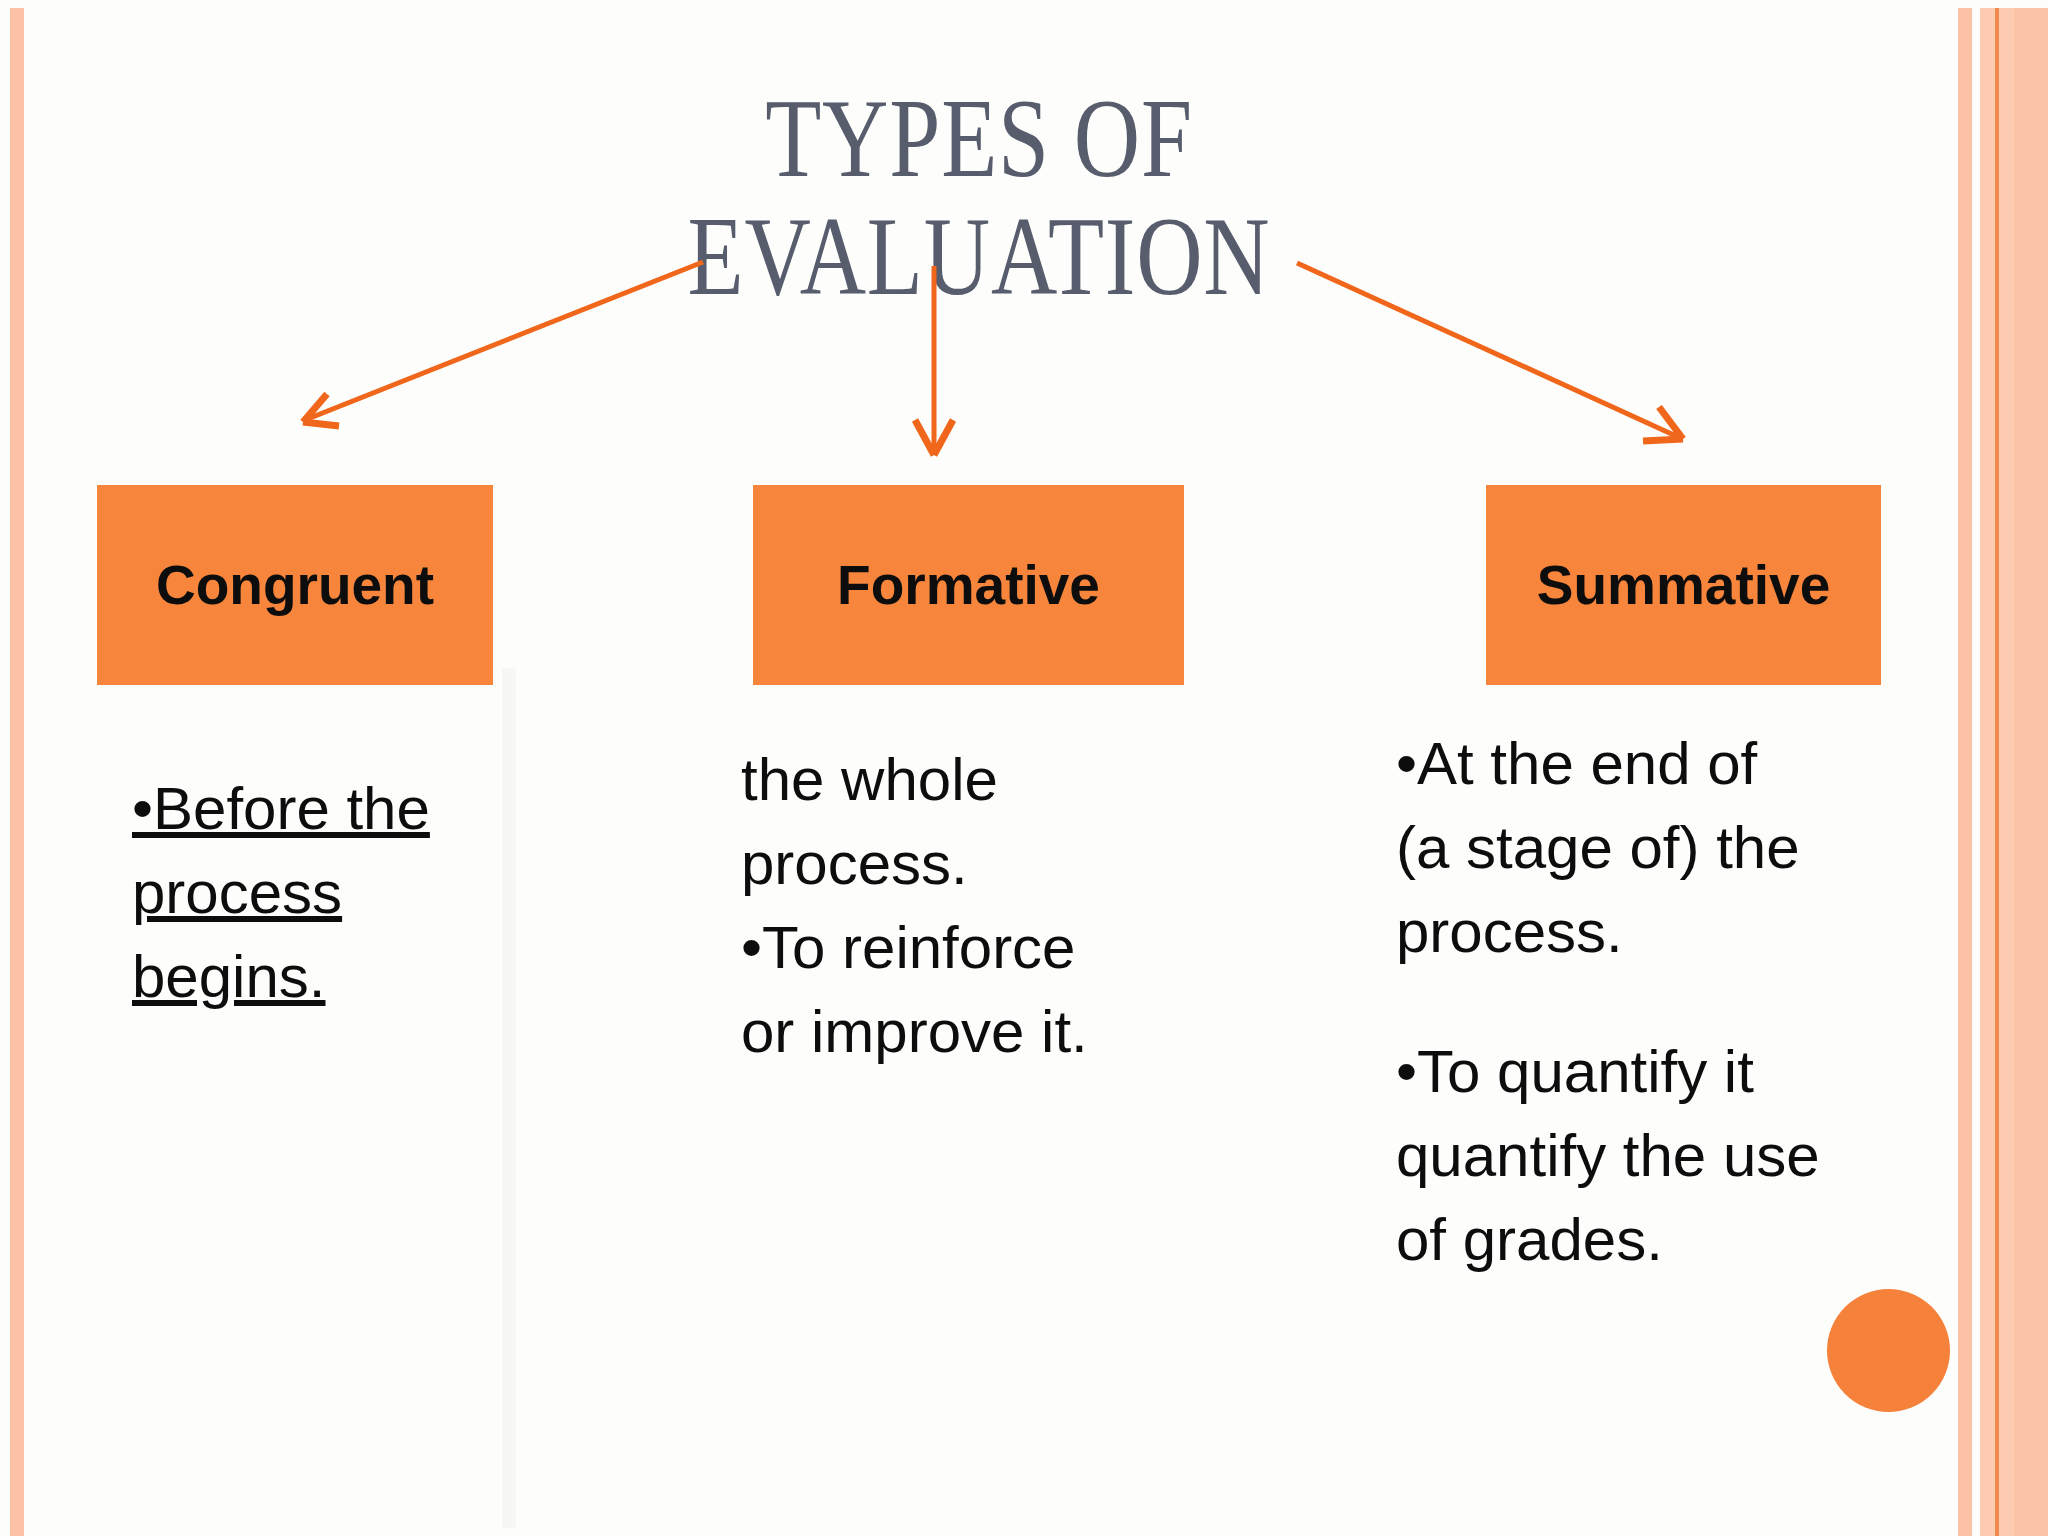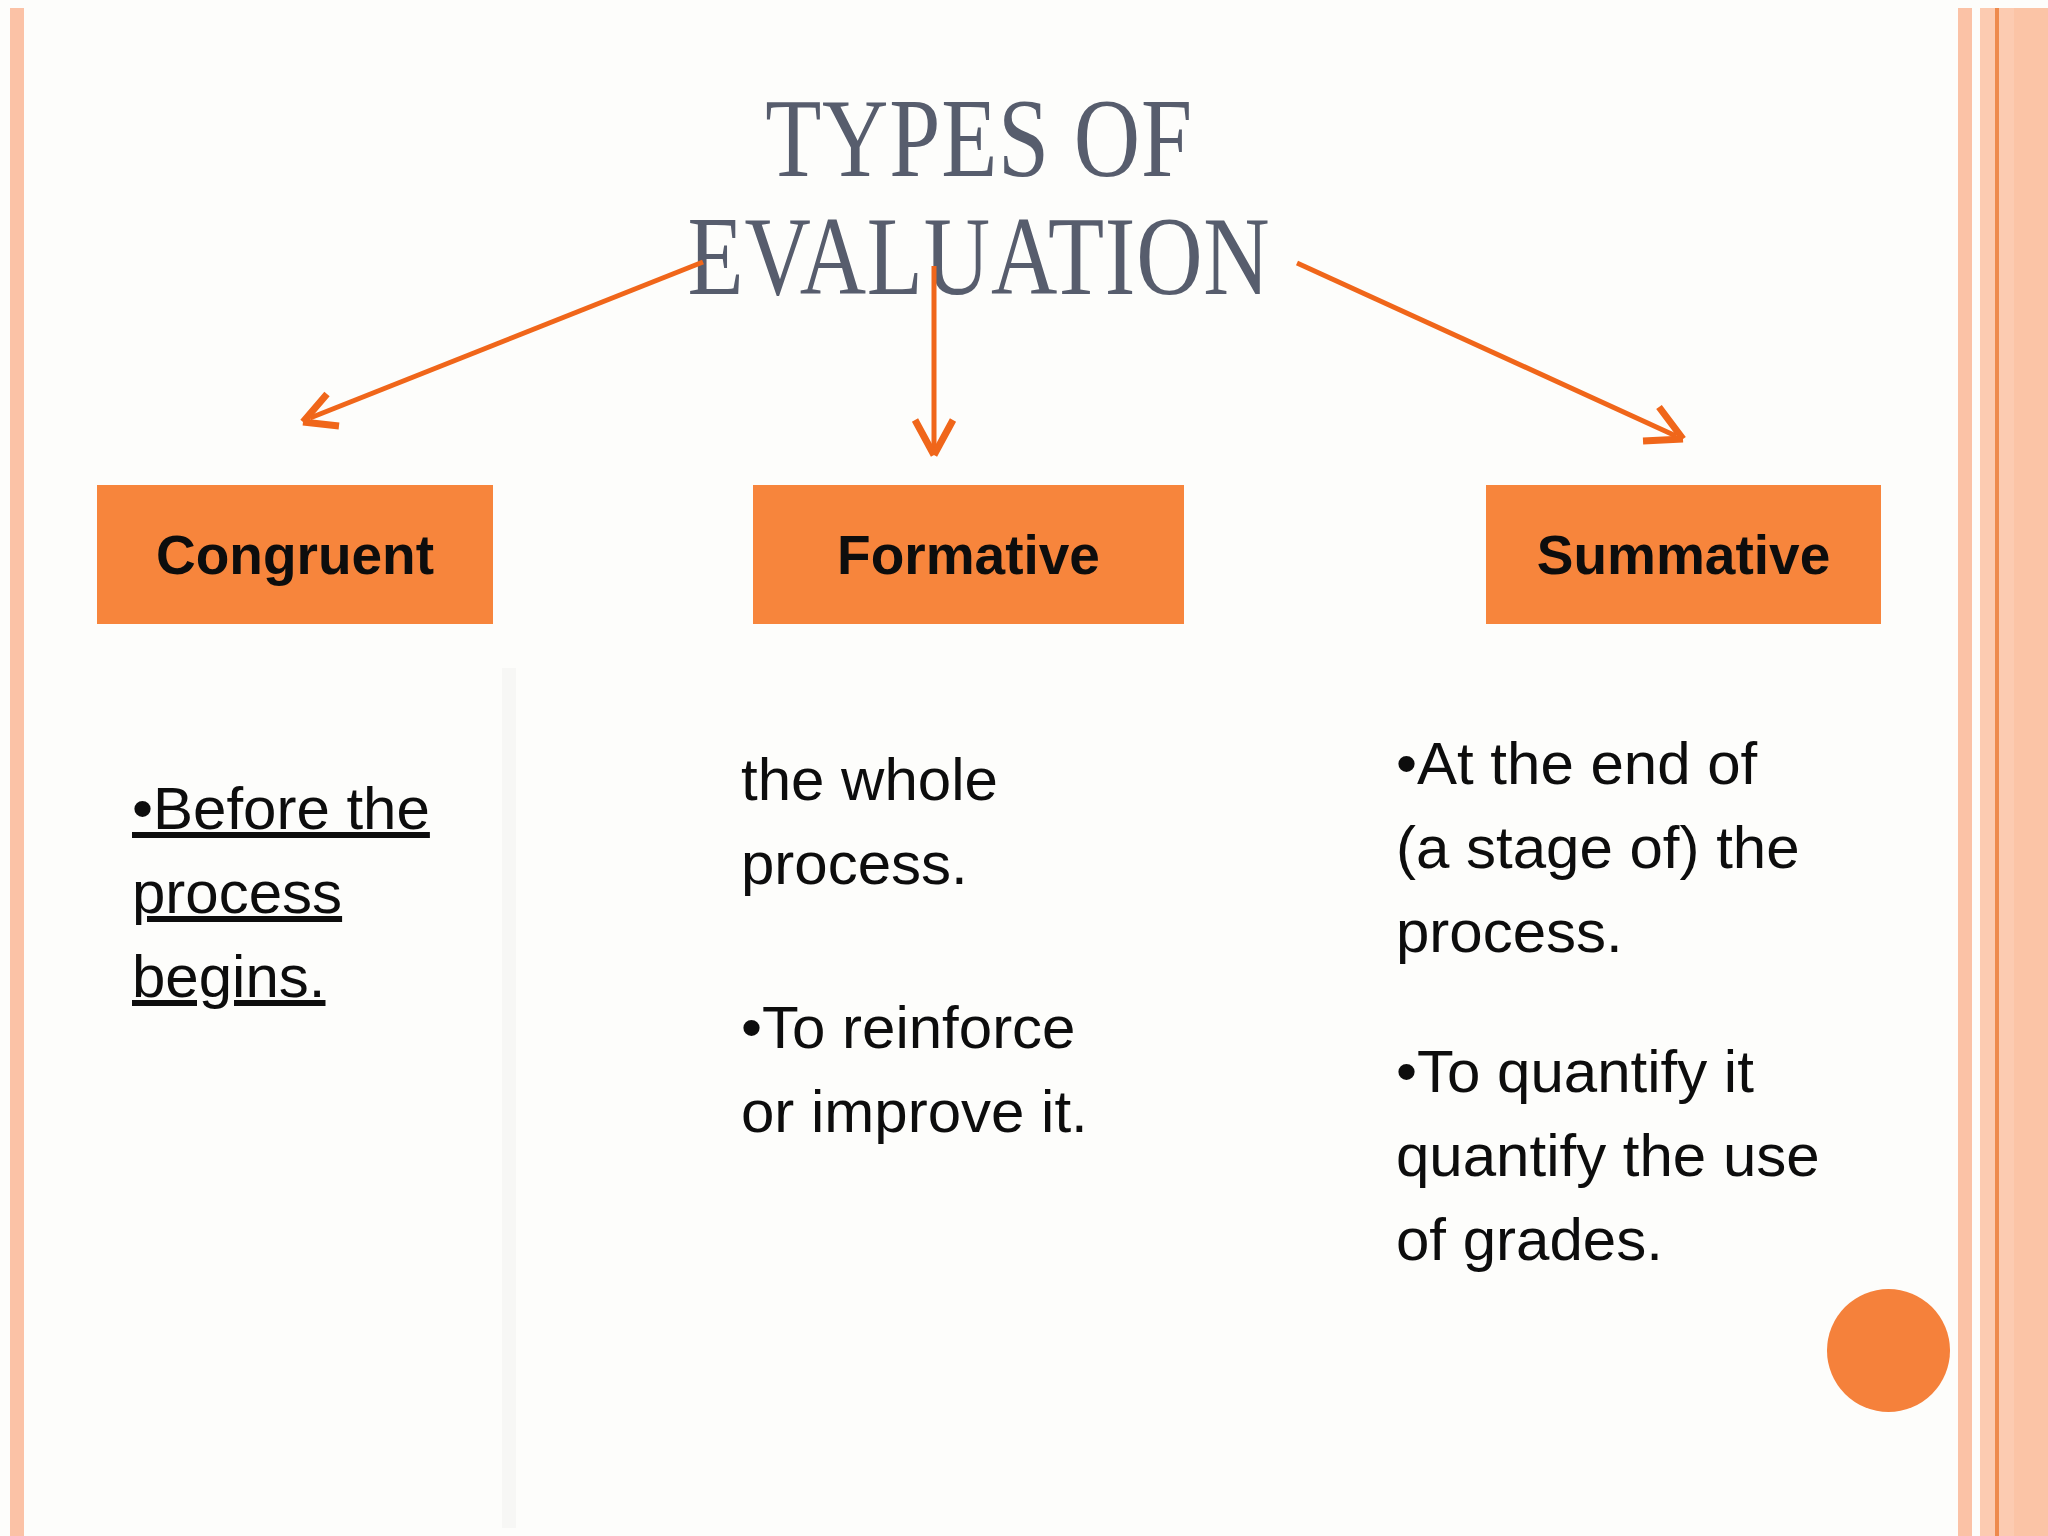--- a/index.html
+++ b/index.html
@@ -37,7 +37,7 @@
 
   
   .cat-box{
-    position:absolute;top:477px;height:139px;
+    position:absolute;top:477px;height:200px;
     background:#F7853C;
     display:flex;align-items:center;justify-content:center;
     font-size:55px;font-weight:bold;color:#0D0D0D;

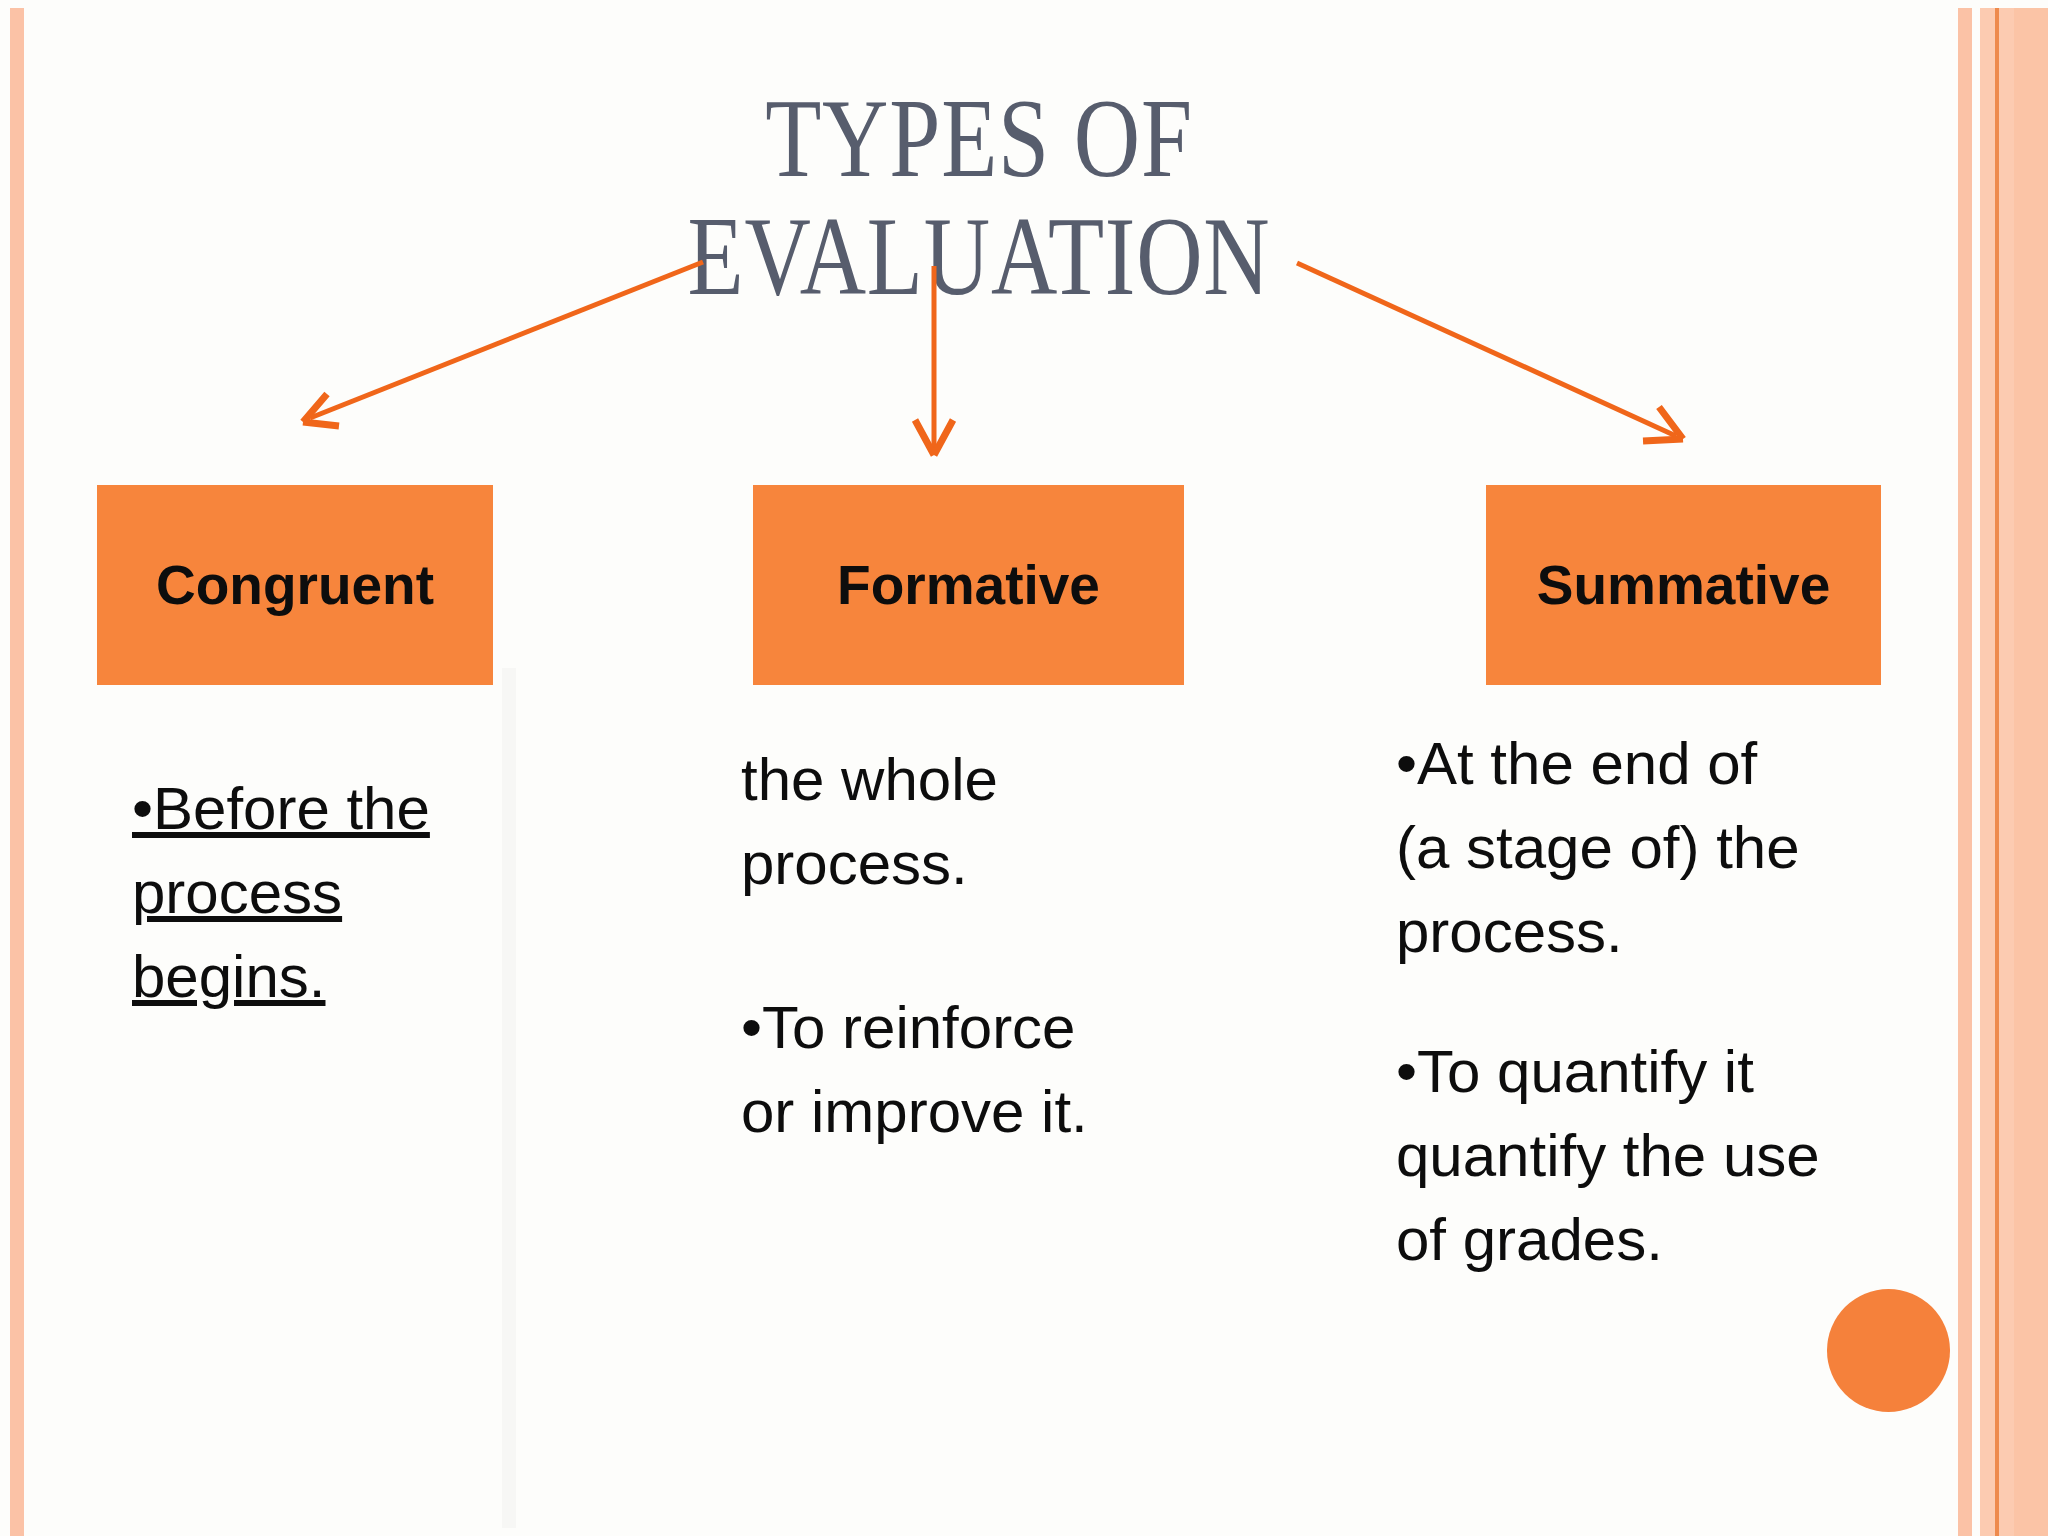--- a/index.html
+++ b/index.html
@@ -53,7 +53,7 @@
   .c2{left:741px;top:730px;width:470px;}
   .c3{left:1396px;top:714px;width:510px;}
   .c1 .bullet + .bullet{margin-top:58px;}
-  .c2 .bullet + .bullet{margin-top:80px;}
+  .c2 .bullet + .bullet{}
   .c3 .bullet + .bullet{margin-top:56px;}
 
   

